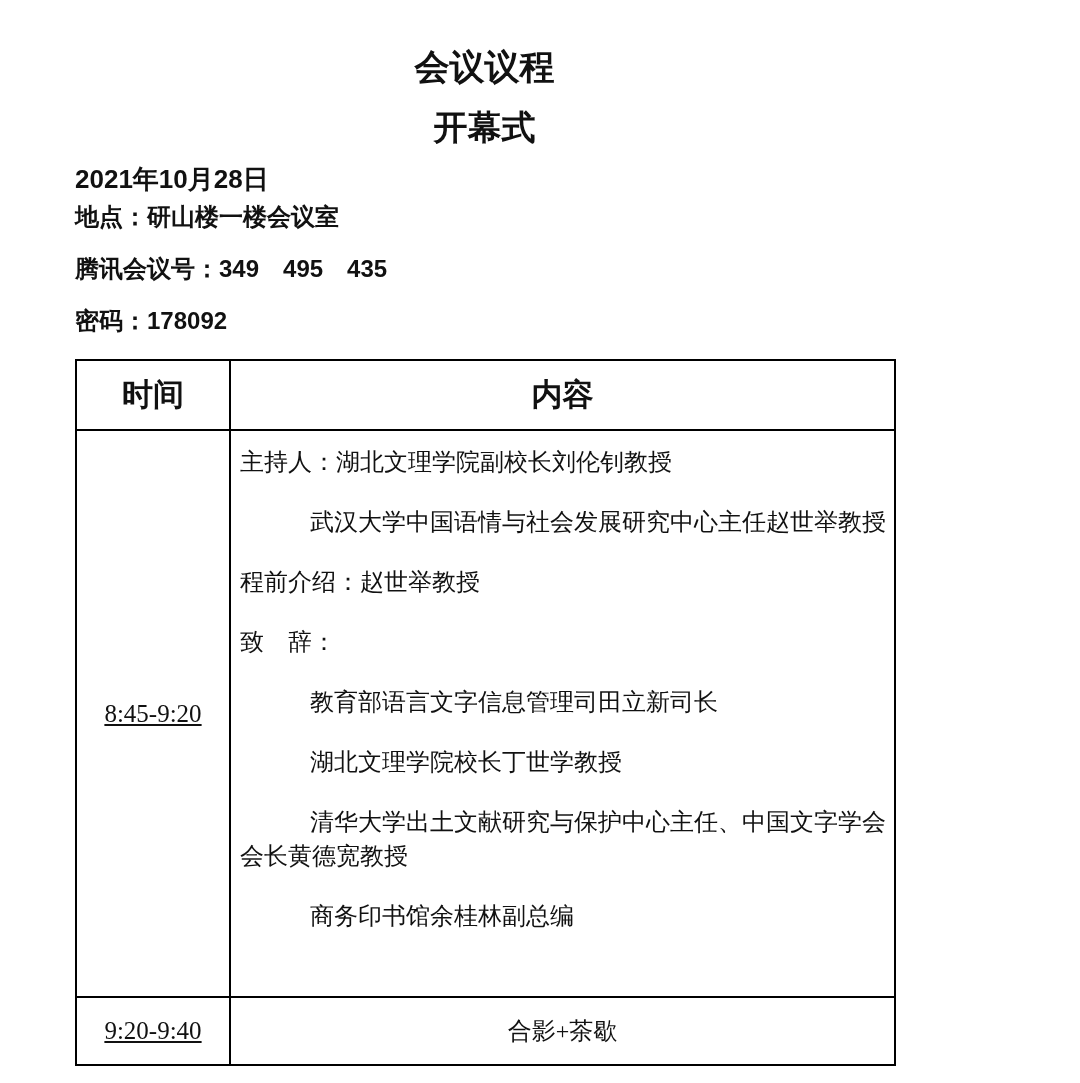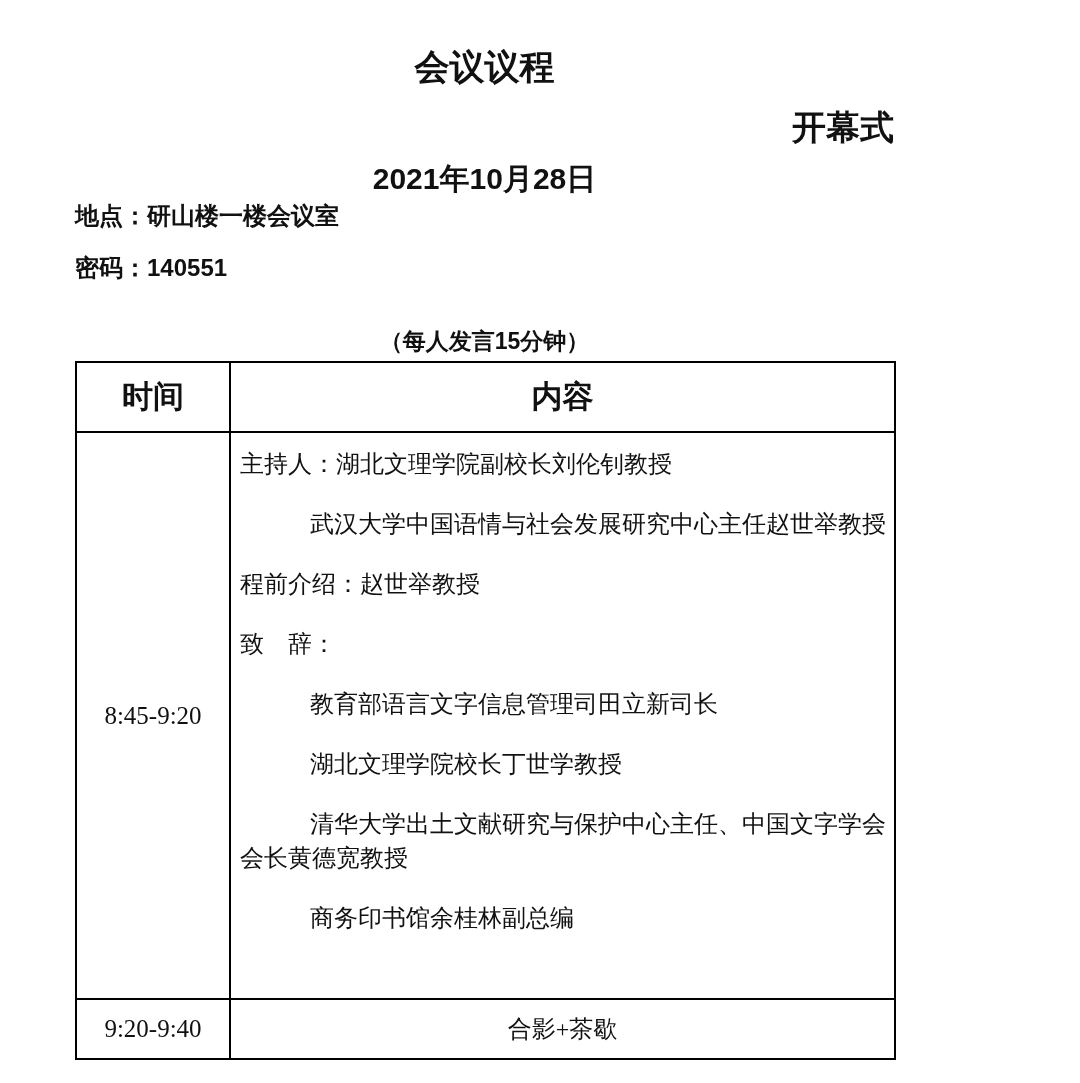--- a/index.html
+++ b/index.html
@@ -25,7 +25,7 @@
   }
   .subtitle {
     margin: 21px 0 0 0;
-    text-align: right;
+    text-align: center;
     font-size: 34px;
     line-height: 39px;
     font-weight: bold;

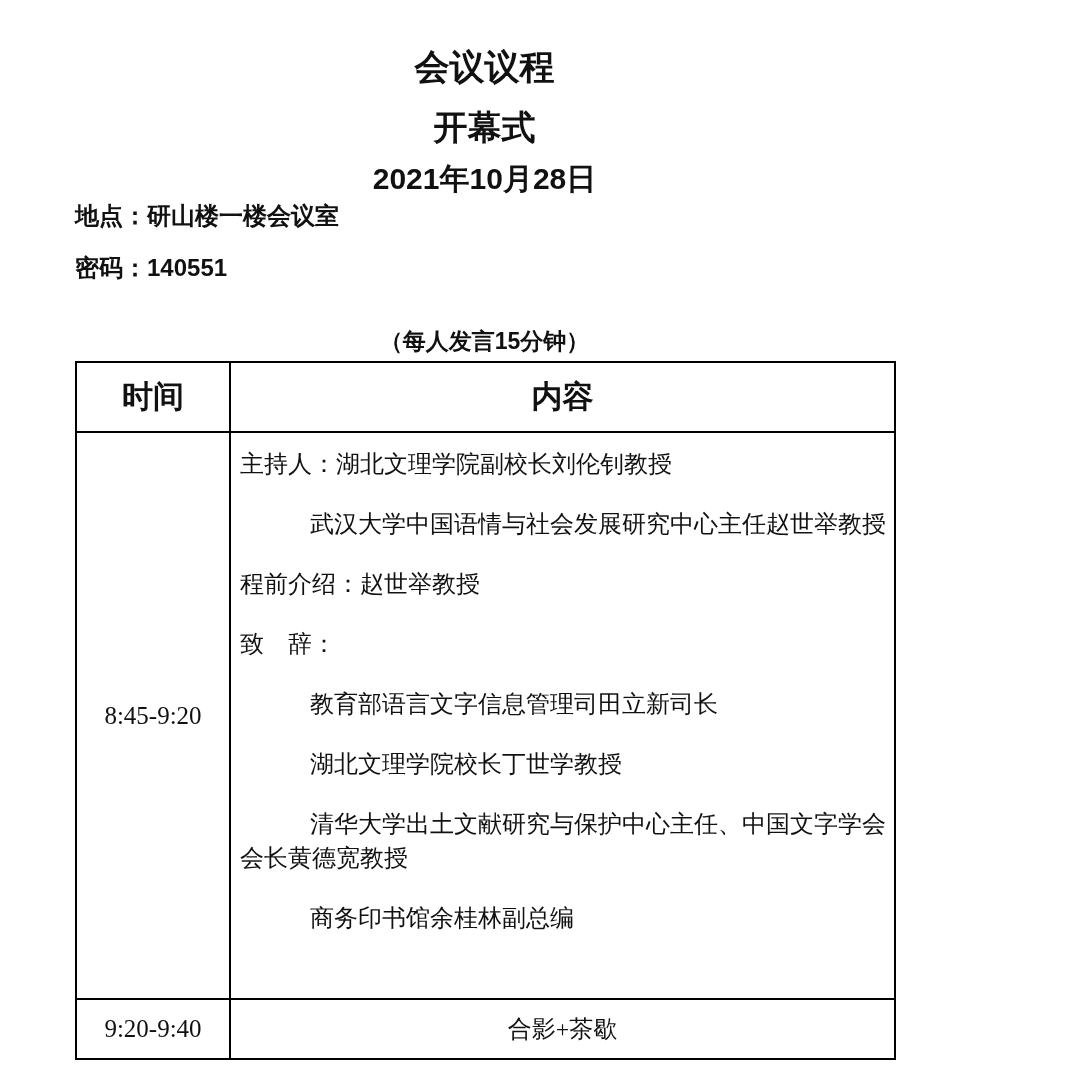--- a/index.html
+++ b/index.html
@@ -32,8 +32,7 @@
   }
   .date-line {
     margin-top: 17px;
-    text-align: center;
-    font-size: 30px;
+    font-size: 26px;
     line-height: 30px;
     font-weight: bold;
   }

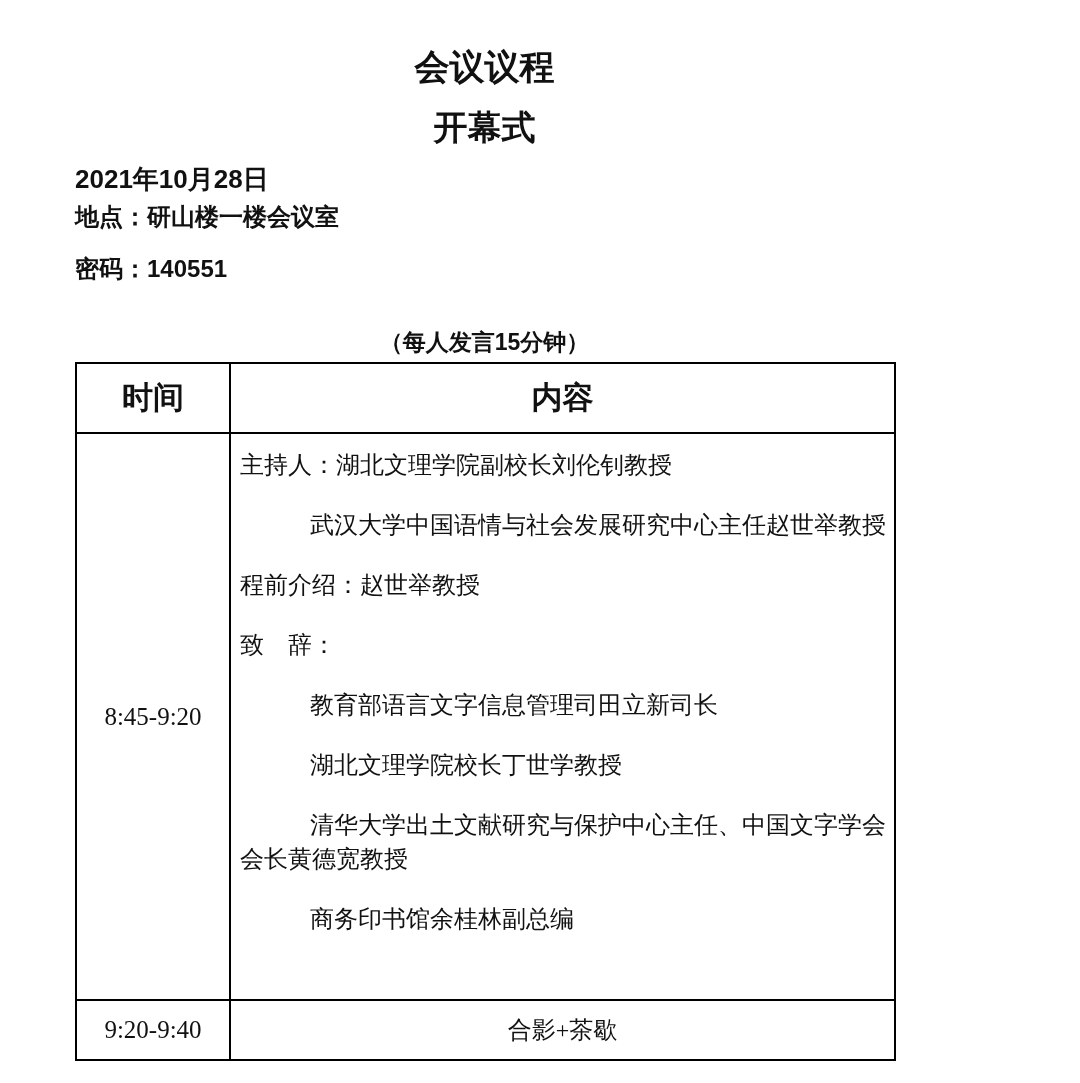--- a/index.html
+++ b/index.html
@@ -109,6 +109,7 @@
 
   <div class="info-block" id="info-block">
       <div class="info-line"><span>地点：研山楼一楼会议室</span></div>
+      <div class="info-line"><span>腾讯会议号：</span><span class="num">349　495　435</span></div>
       <div class="info-line"><span>密码：</span><span class="num">140551</span></div>
     </div>
 

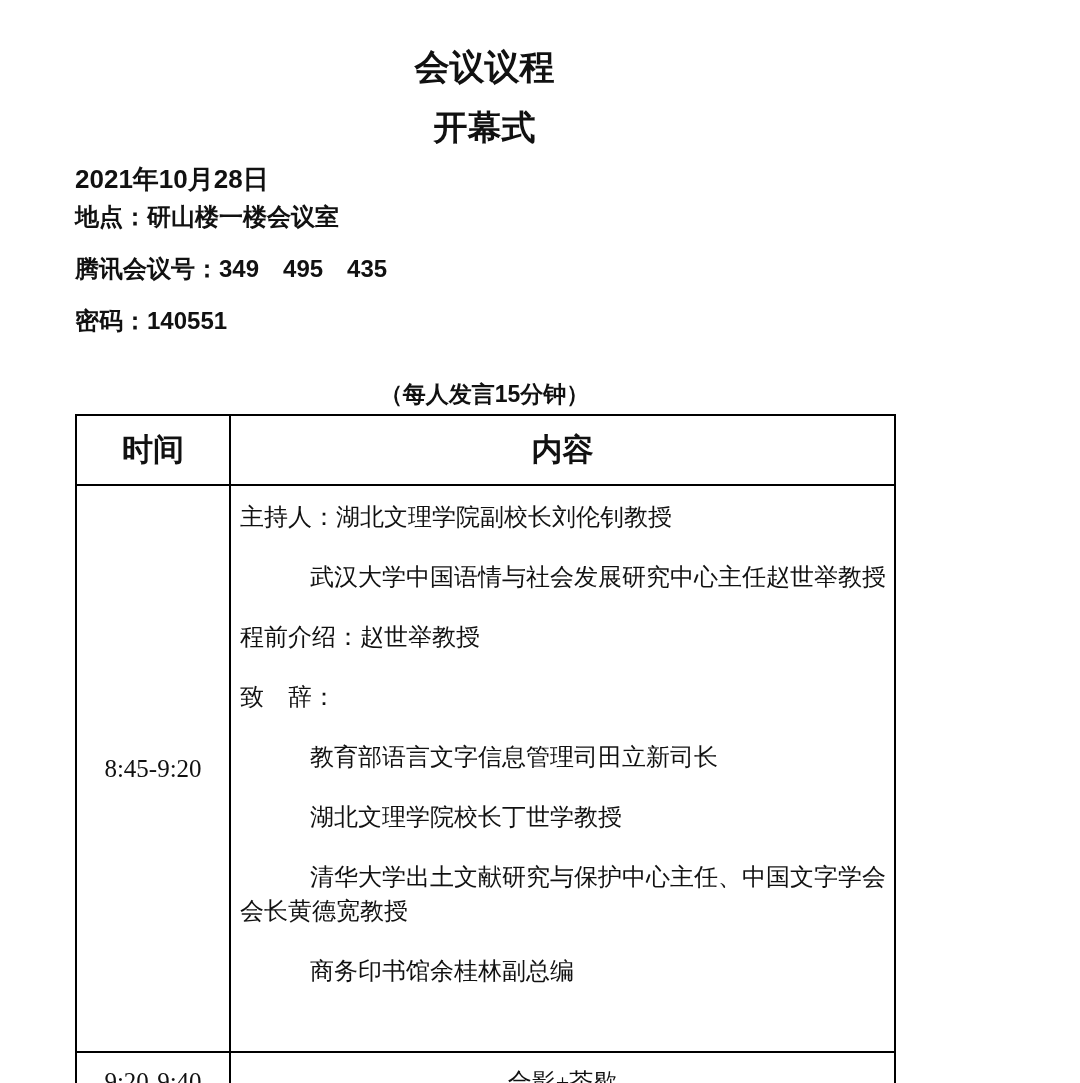--- a/index.html
+++ b/index.html
@@ -110,7 +110,7 @@
   <div class="info-block" id="info-block">
       <div class="info-line"><span>地点：研山楼一楼会议室</span></div>
       <div class="info-line"><span>腾讯会议号：</span><span class="num">349　495　435</span></div>
-      <div class="info-line"><span>密码：</span><span class="num">140551</span></div>
+      <div class="info-line"><span>密码：</span><span class="num">178092</span></div>
     </div>
 
   <div class="note-line" id="note-line"><span>（每人发言</span><span class="num">15</span><span>分钟）</span></div>

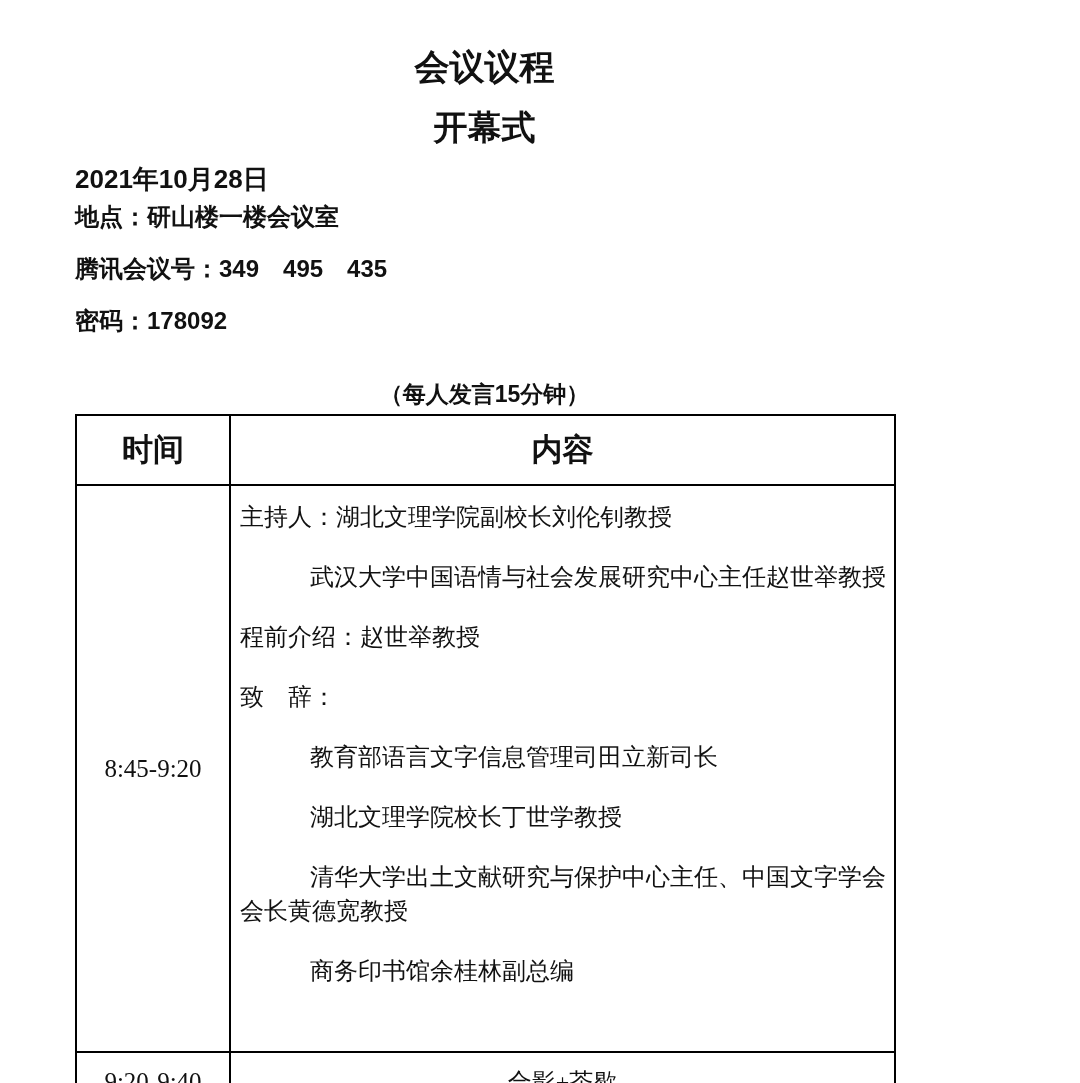--- a/index.html
+++ b/index.html
@@ -113,7 +113,6 @@
       <div class="info-line"><span>密码：</span><span class="num">178092</span></div>
     </div>
 
-  <div class="note-line" id="note-line"><span>（每人发言</span><span class="num">15</span><span>分钟）</span></div>
 
   <table class="agenda">
     <colgroup>

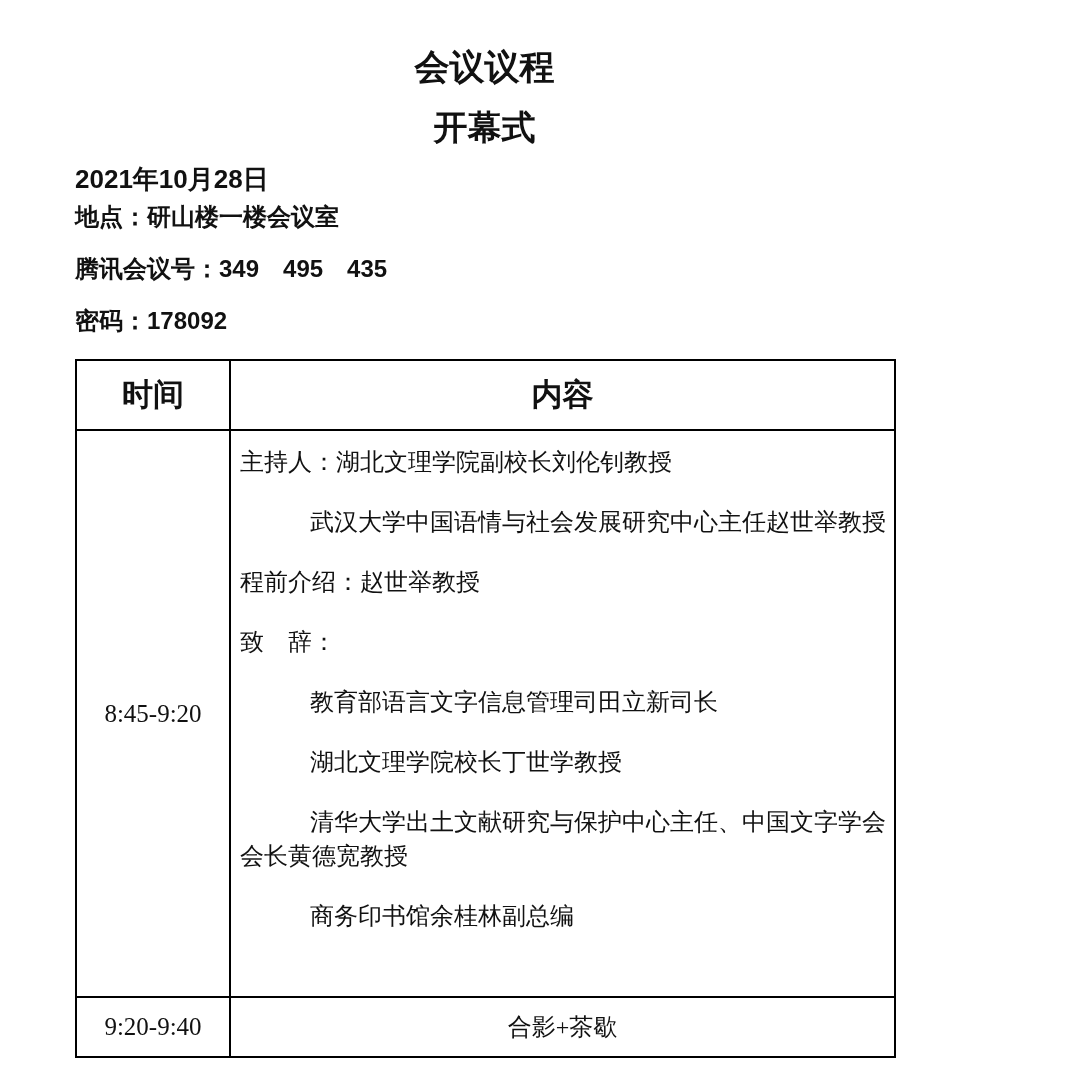--- a/index.html
+++ b/index.html
@@ -76,6 +76,7 @@
     vertical-align: middle;
     font-size: 25px;
     white-space: nowrap;
+    text-decoration: underline;
   }
   td.content-cell { font-size: 24px; }
   td.content-cell.left {

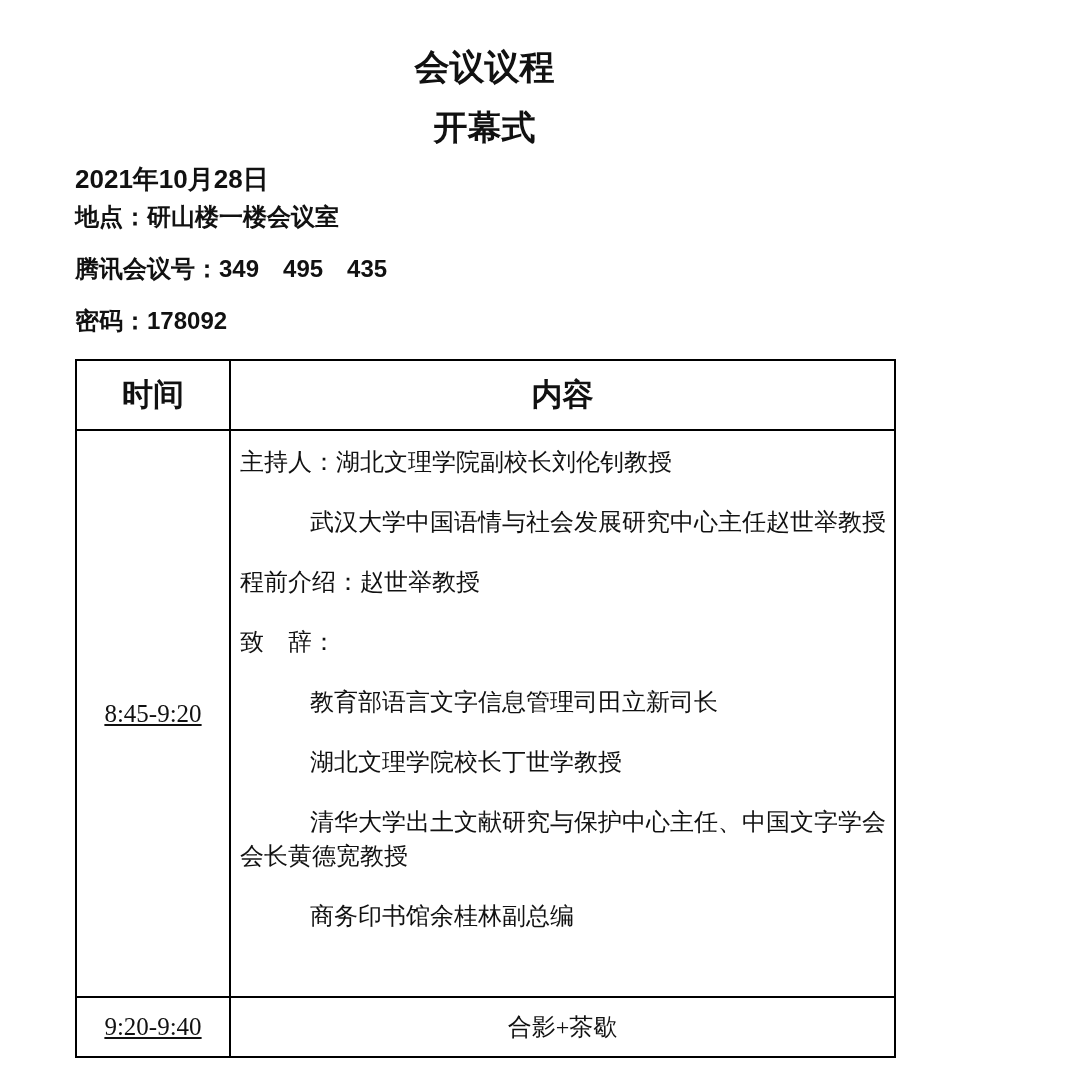--- a/index.html
+++ b/index.html
@@ -86,7 +86,7 @@
   td.content-cell.center {
     vertical-align: middle;
     text-align: center;
-    height: 60px;
+    height: 68px;
     padding: 0;
   }
   .para {

